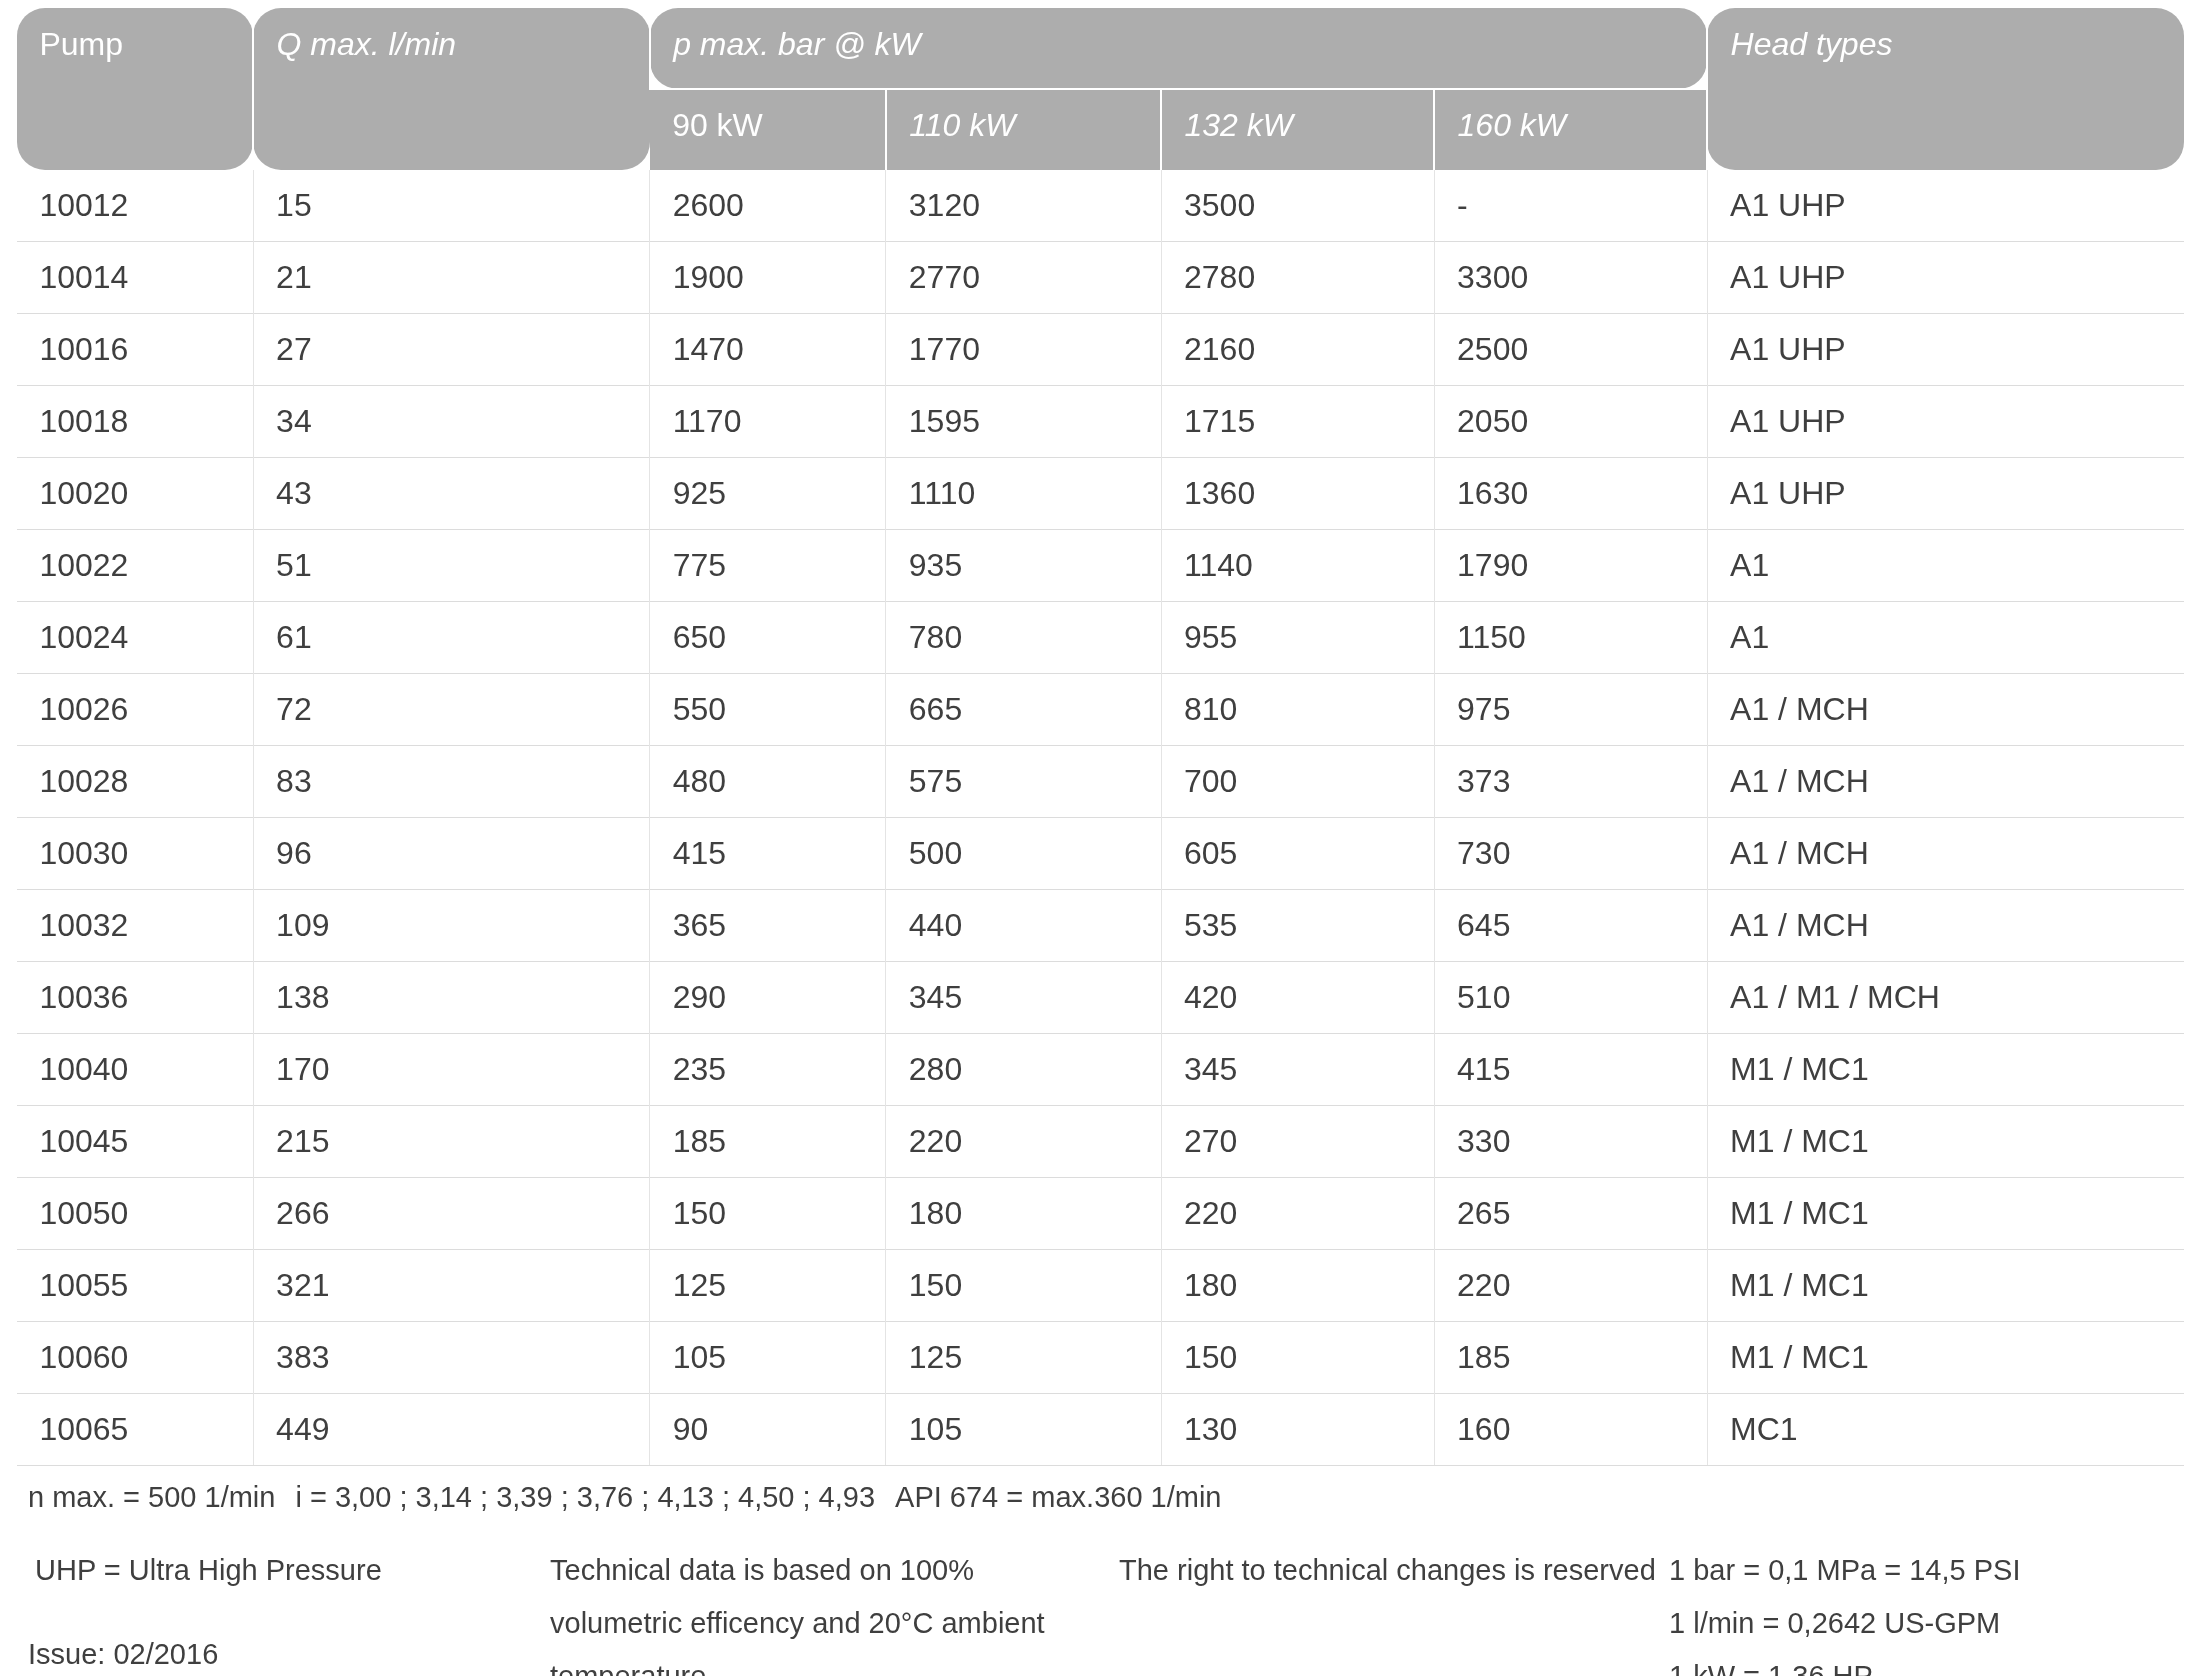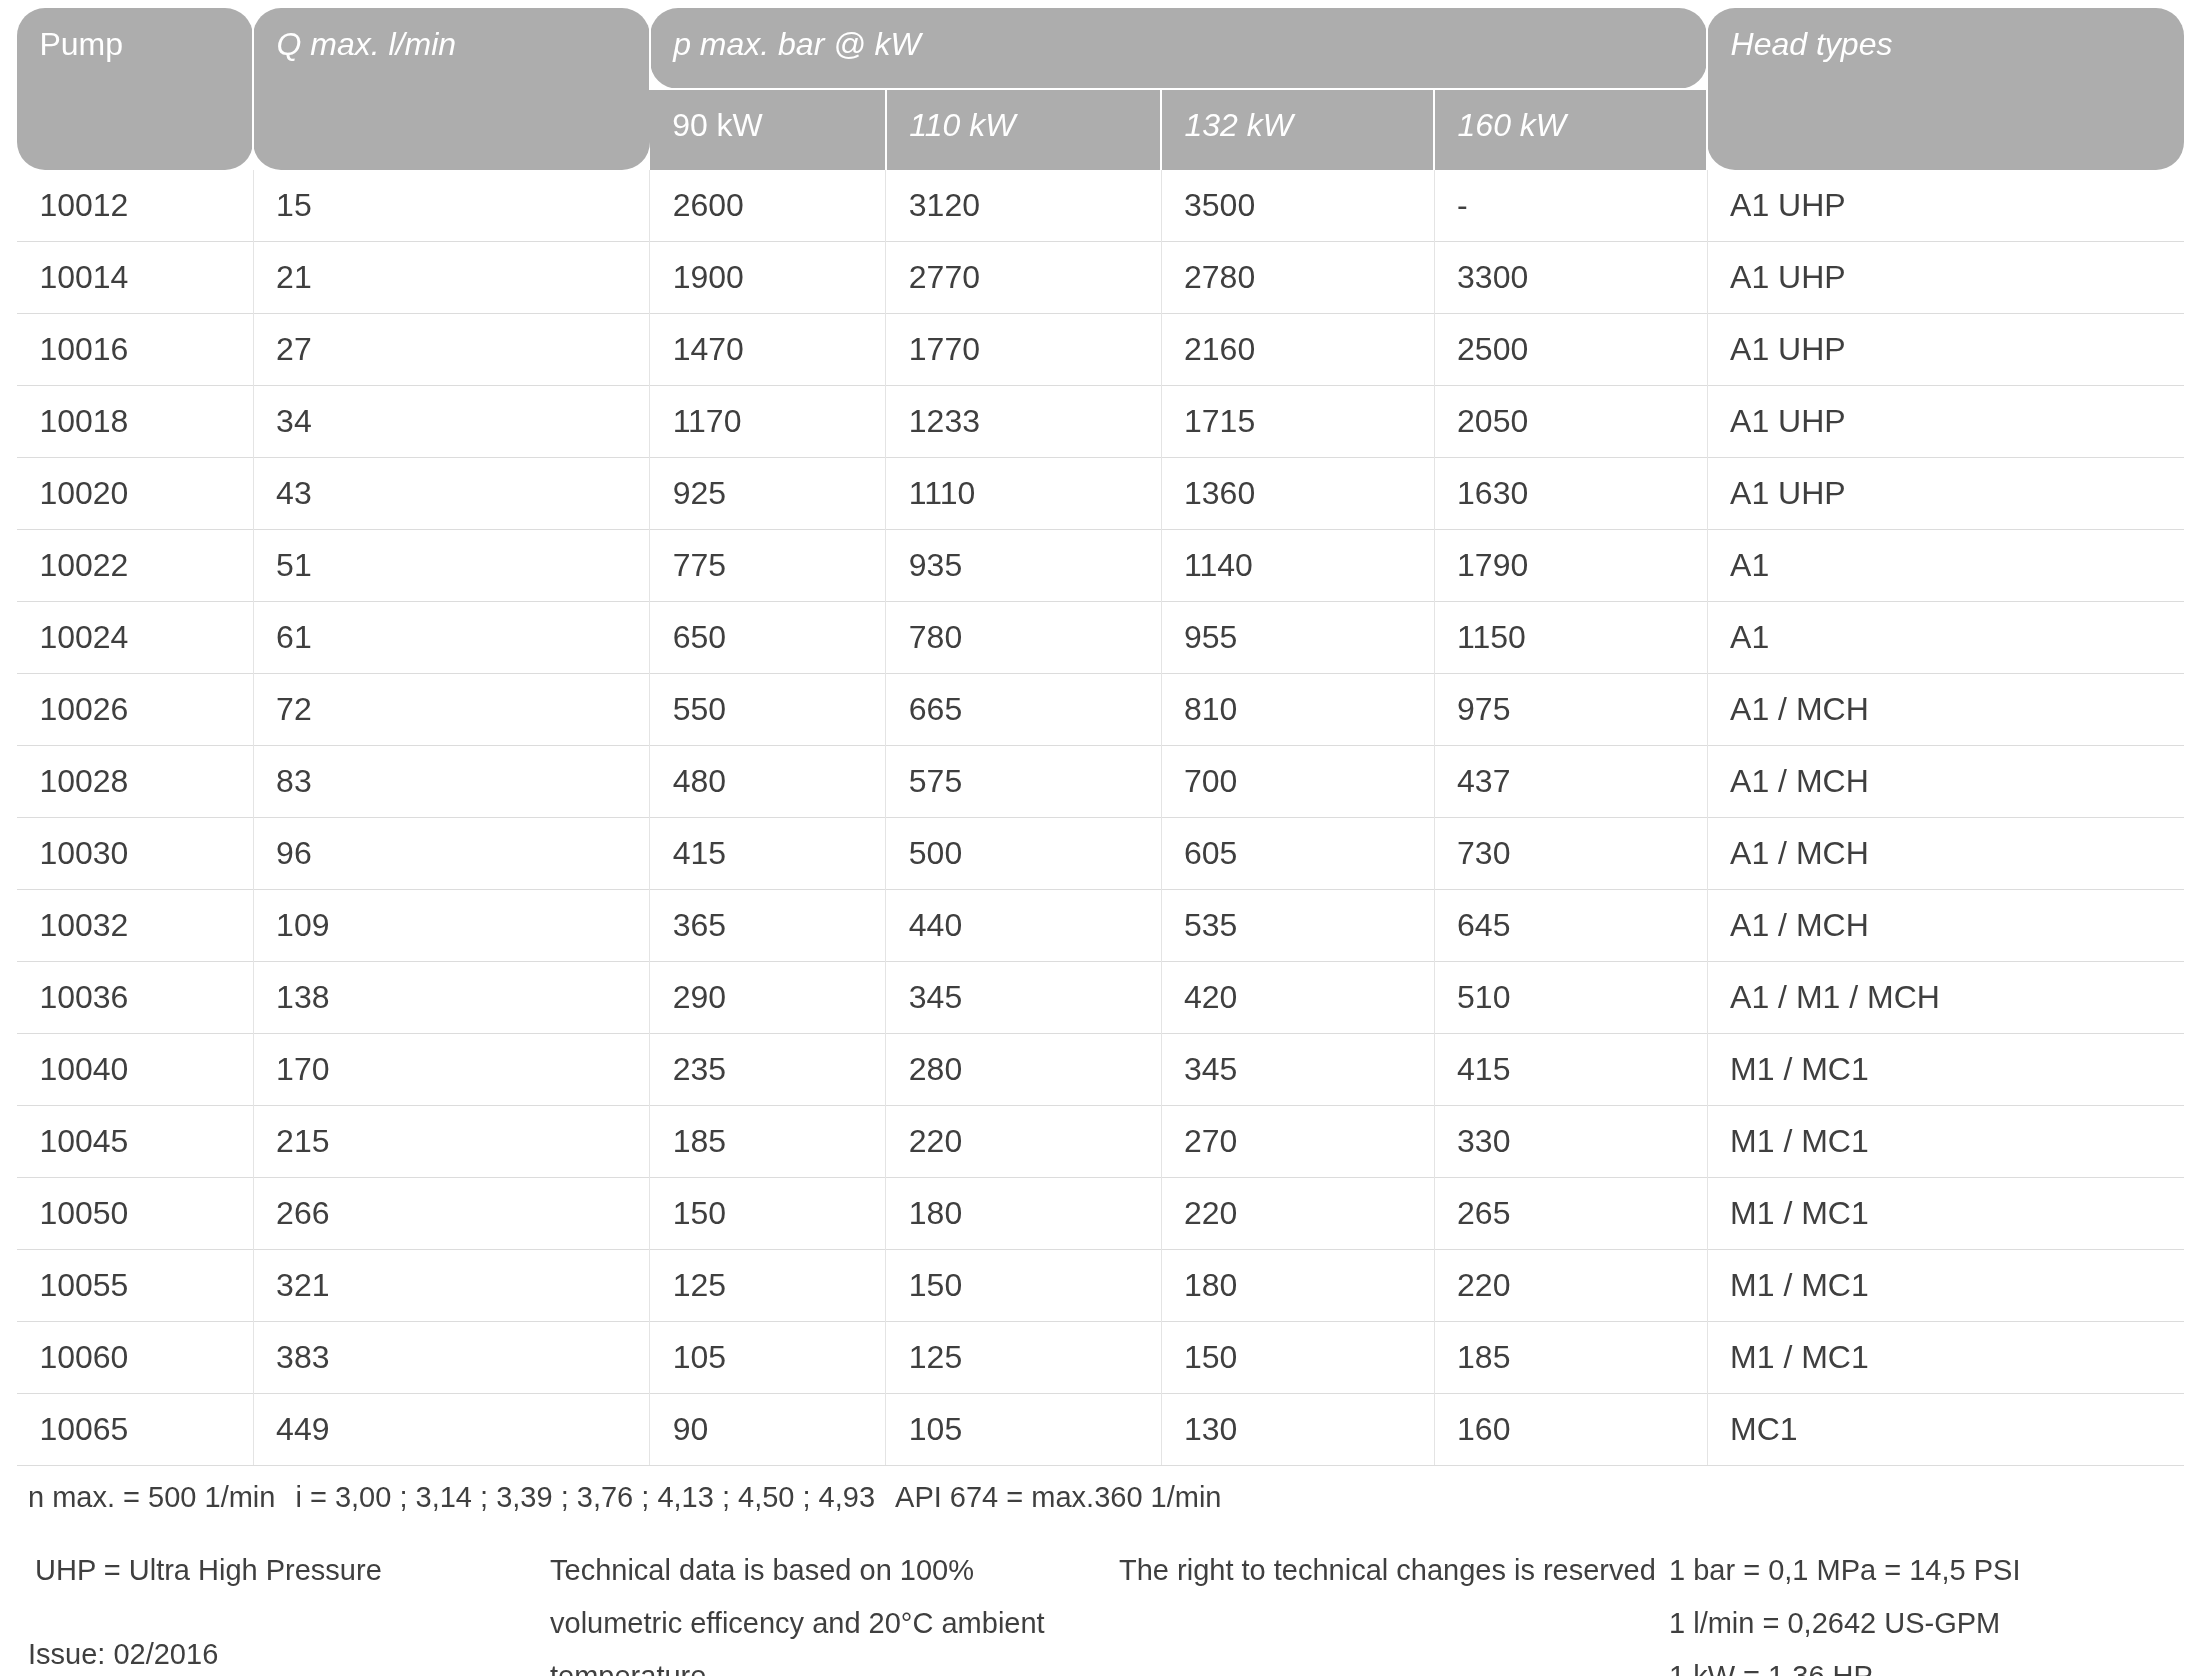--- a/index.html
+++ b/index.html
@@ -142,7 +142,7 @@
       <td>10018</td>
       <td class="col-line">34</td>
       <td class="col-line">1170</td>
-      <td class="col-line">1233</td>
+      <td class="col-line">1595</td>
       <td class="col-line">1715</td>
       <td class="col-line">2050</td>
       <td class="col-line">A1 UHP</td>

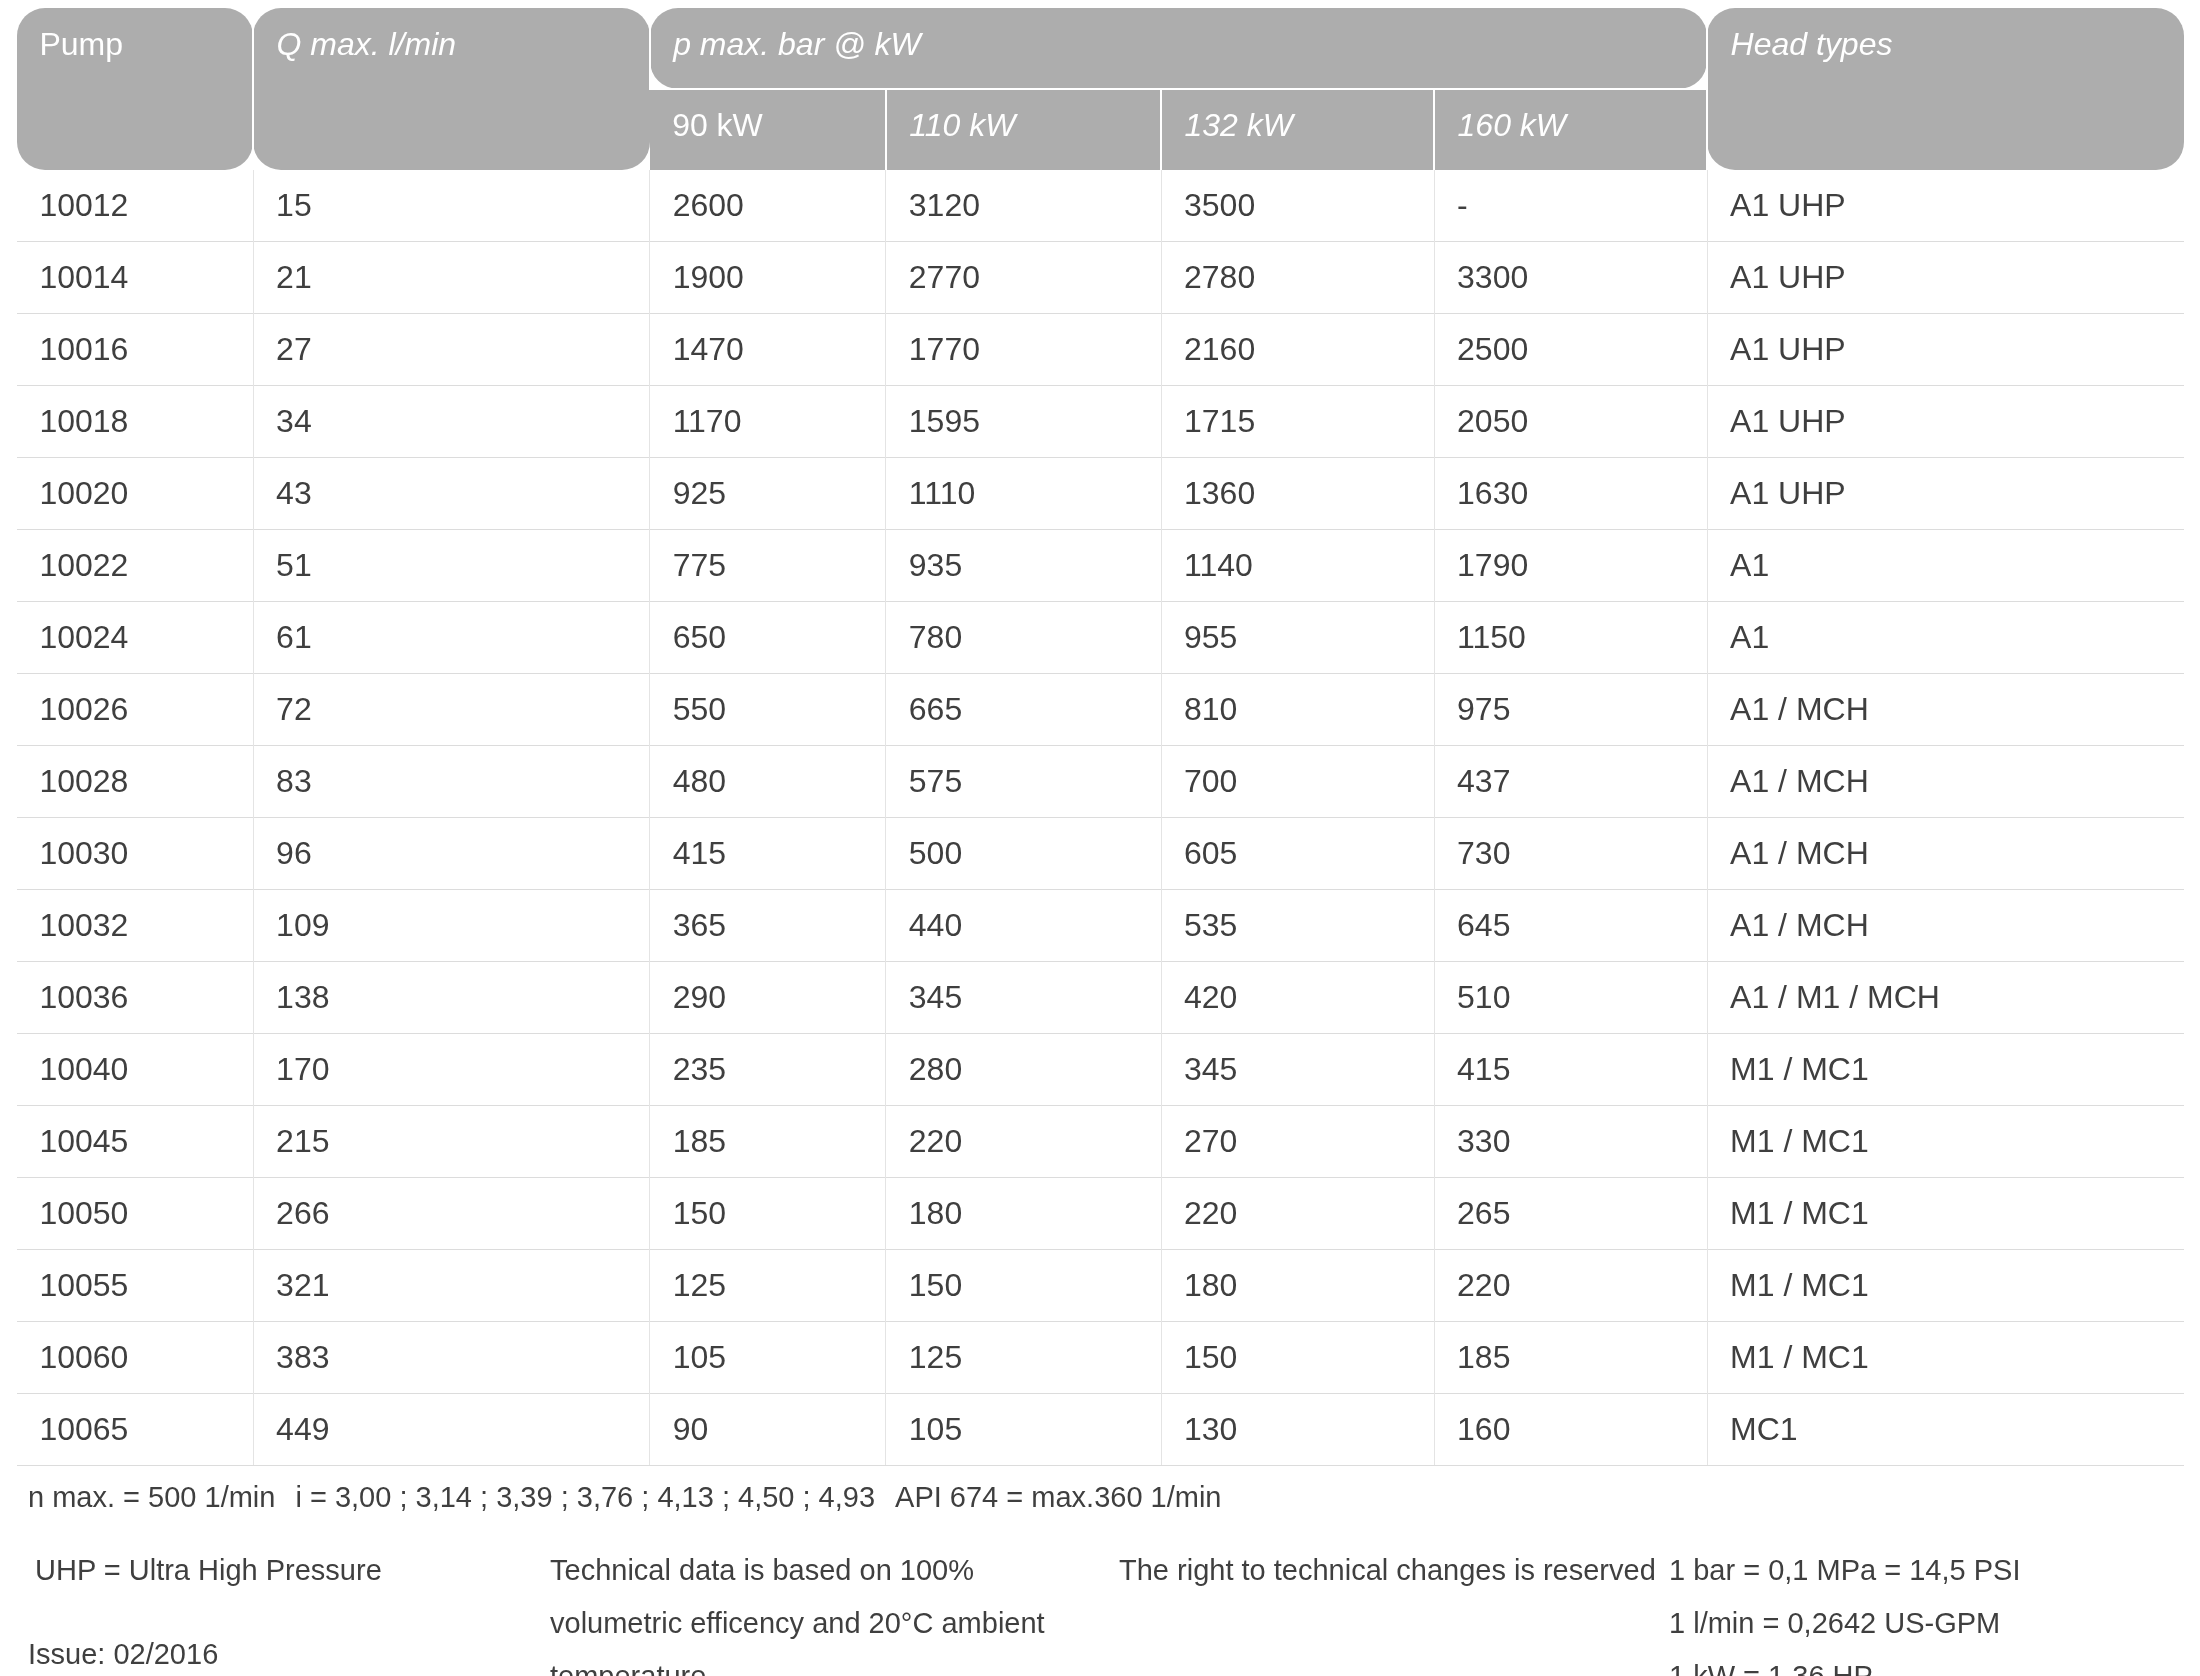--- a/index.html
+++ b/index.html
@@ -189,7 +189,7 @@
       <td class="col-line">480</td>
       <td class="col-line">575</td>
       <td class="col-line">700</td>
-      <td class="col-line">437</td>
+      <td class="col-line">373</td>
       <td class="col-line">A1 / MCH</td>
     </tr>
         <tr>

